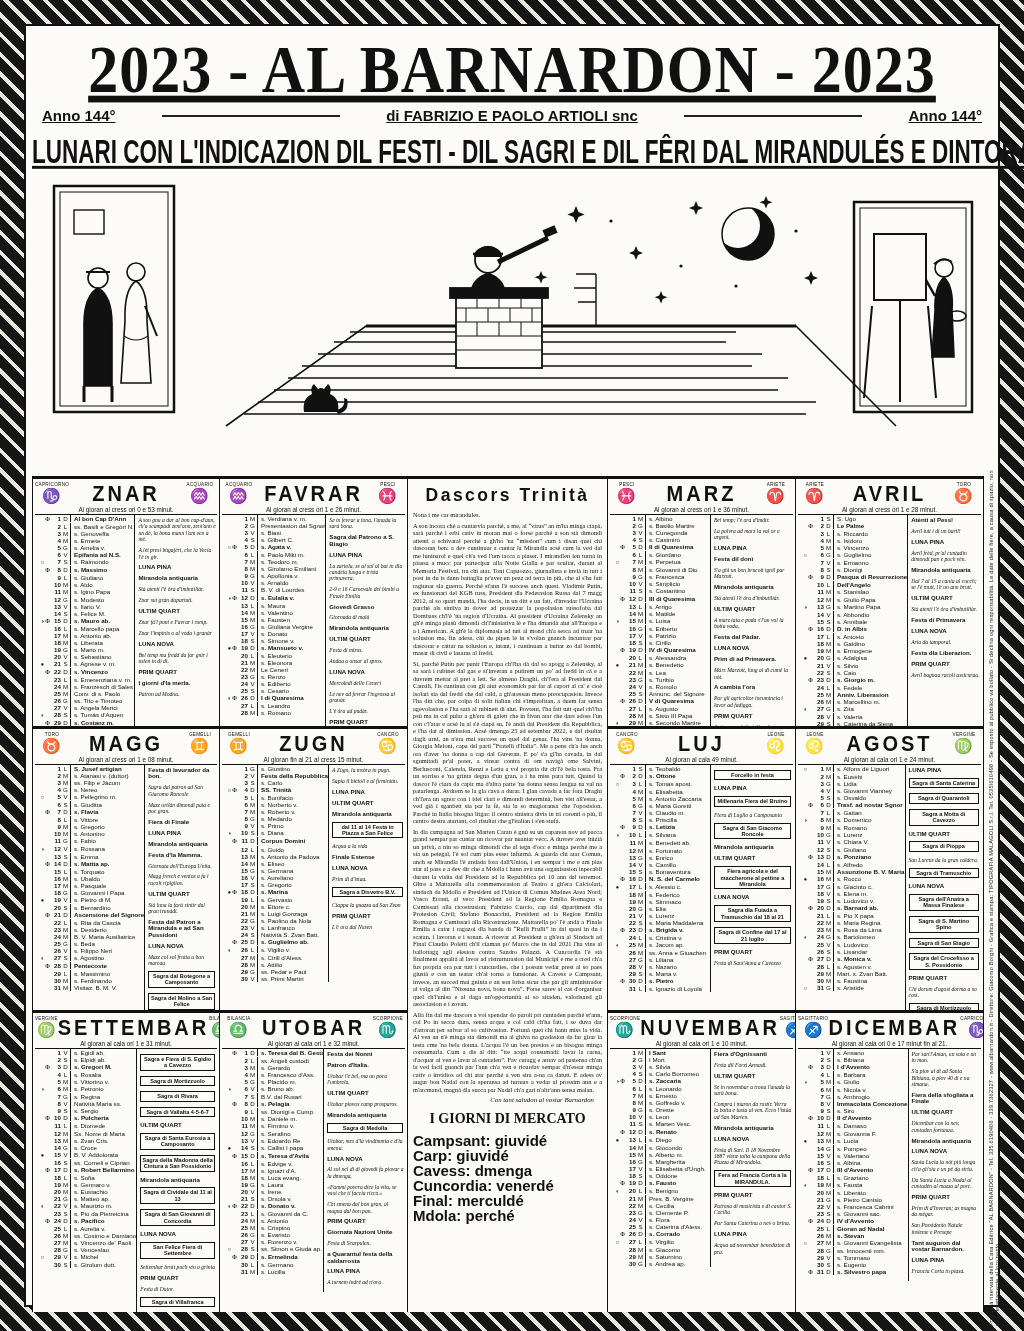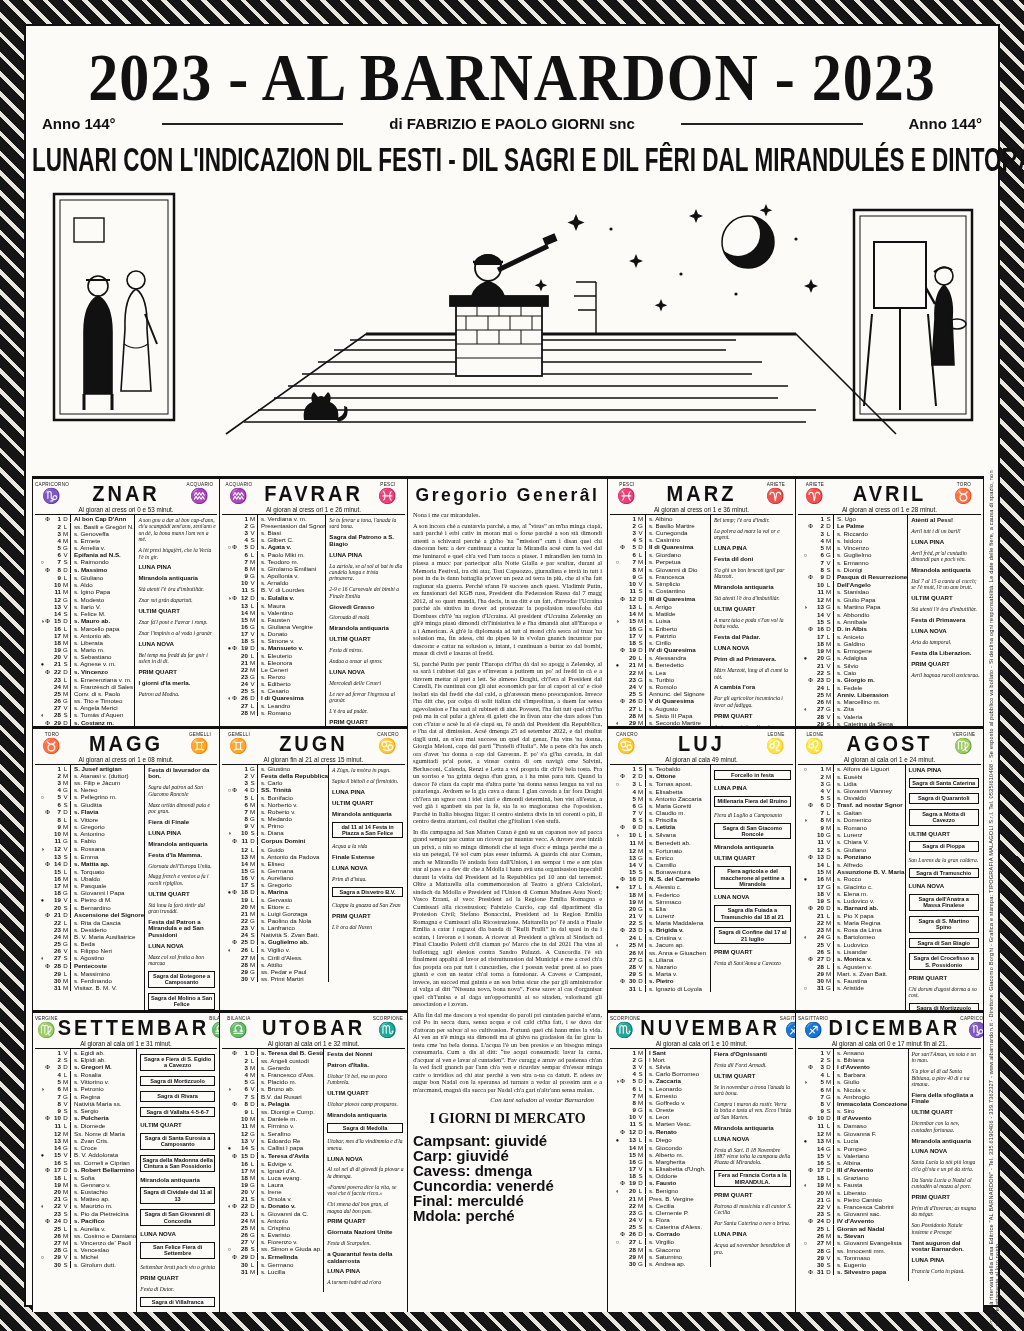--- a/index.html
+++ b/index.html
@@ -11,7 +11,7 @@
       repeating-linear-gradient(45deg,#151515 0 5px,#e8e6df 5px 9px,#151515 9px 14px),
       #151515;}
   .borderframe::after{content:"";position:absolute;inset:24px;background:#fcfbf7;border:2px solid #111;}
-  .inner{position:absolute;inset:26px;padding:10px 6px;}
+  .inner{position:absolute;inset:26px;padding:2px 6px;text-decoration:underline;}
   
   .title{font-family:"Liberation Serif",serif;font-weight:bold;font-size:60px;letter-spacing:1px;
          text-align:center;margin-top:8px;transform:scaleY(1.12);white-space:nowrap;}

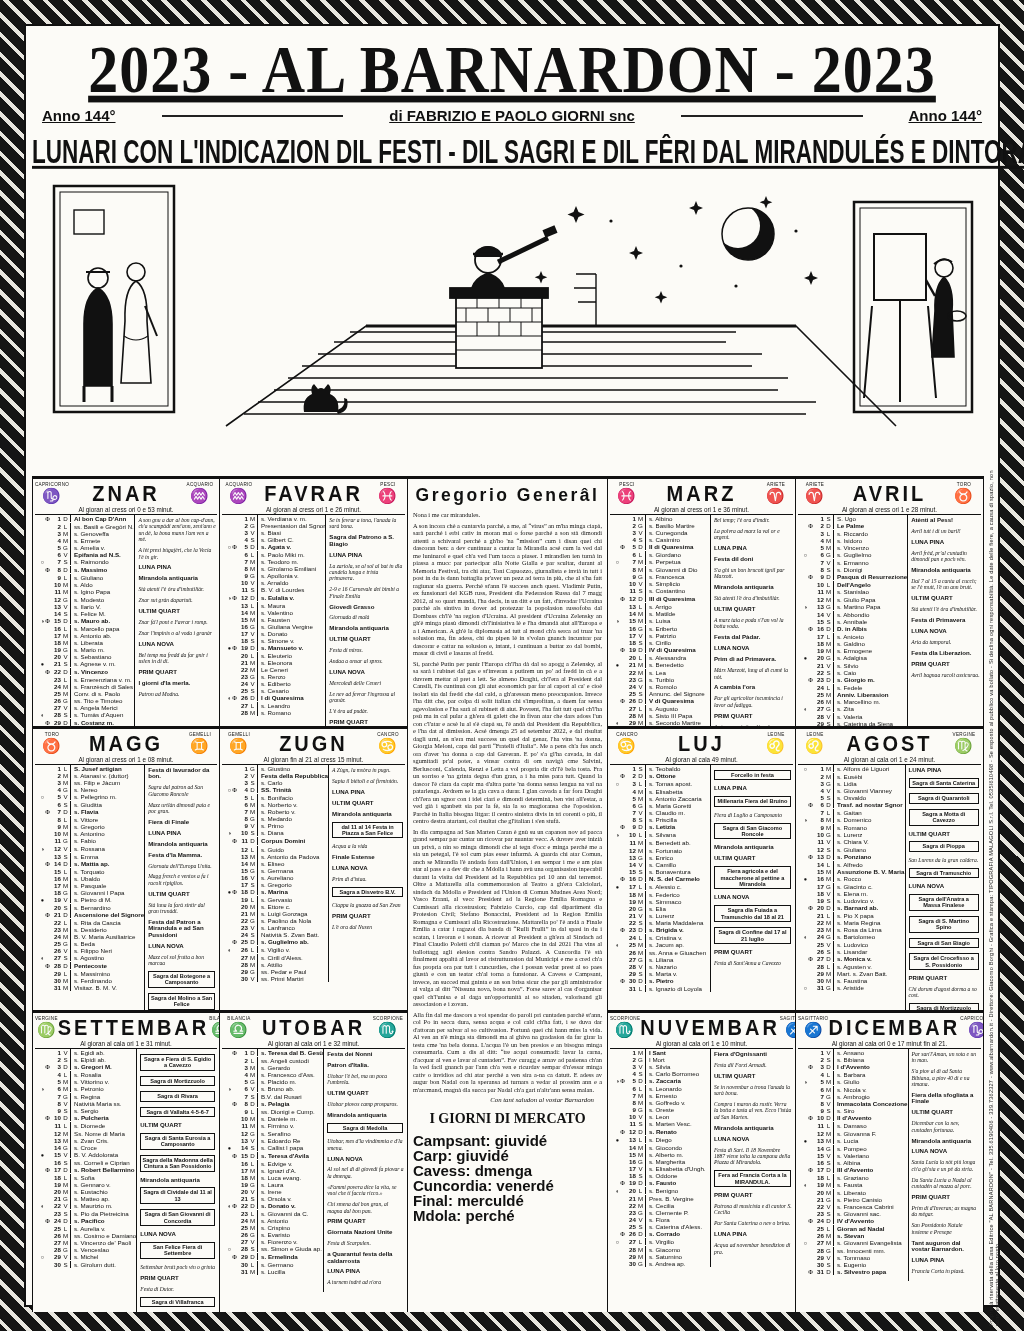--- a/index.html
+++ b/index.html
@@ -74,7 +74,7 @@
     <div class="subrow">
       <span>Anno 144°</span>
       <span class="rule"></span>
-      <span>di FABRIZIO E PAOLO GIORNI snc</span>
+      <span>di FABRIZIO E PAOLO ARTIOLI snc</span>
       <span class="rule"></span>
       <span>Anno 144°</span>
     </div>

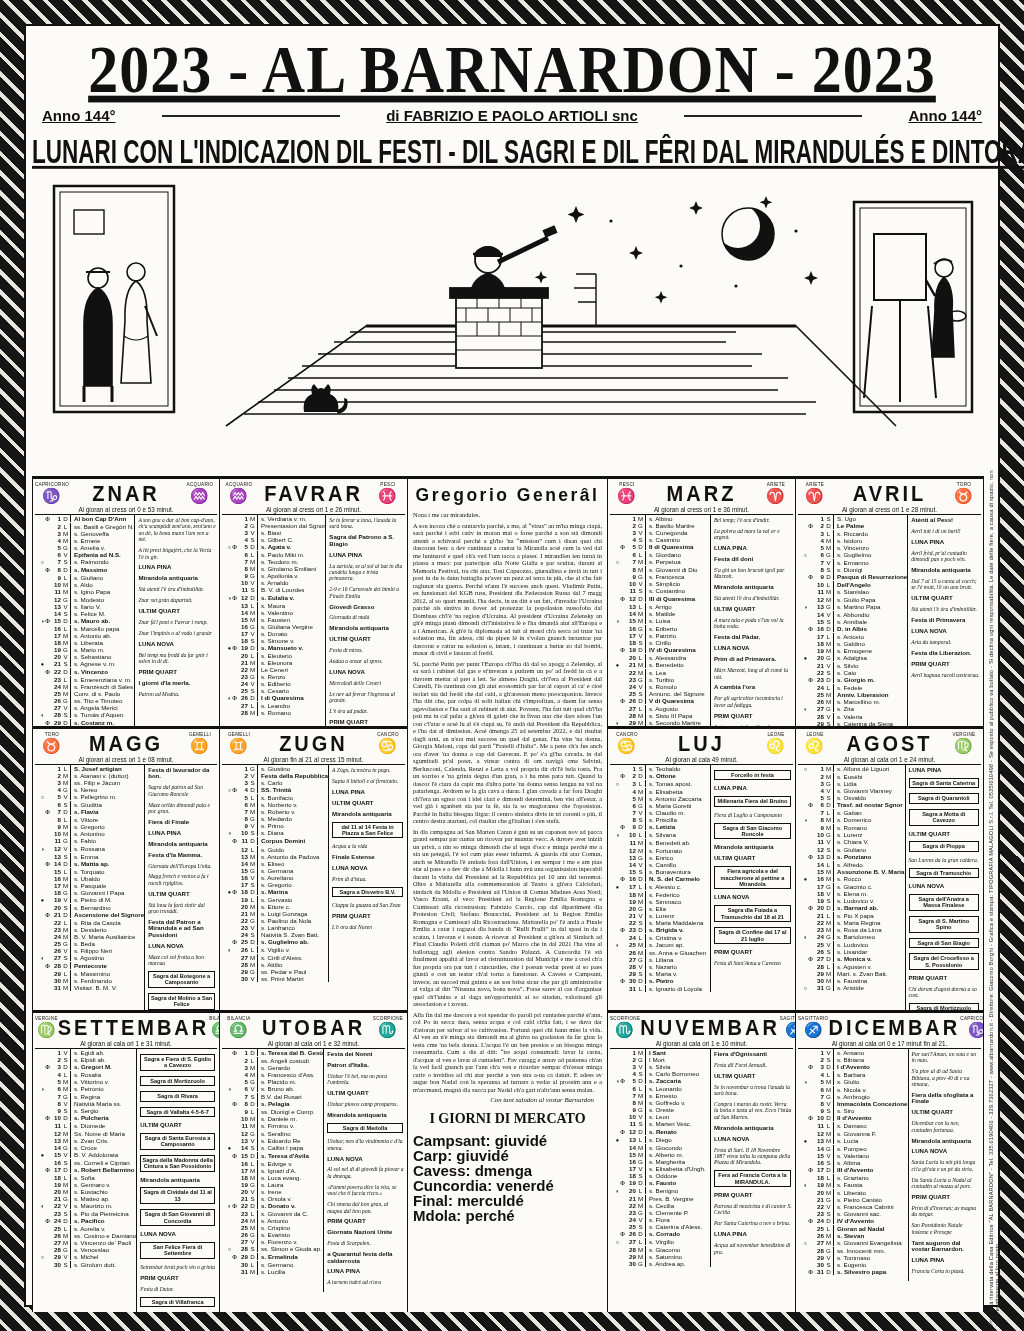--- a/index.html
+++ b/index.html
@@ -625,7 +625,7 @@
           </div>
         </div>
       <div class="artcell">
-        <div class="art-title">Gregorio Generâl</div>
+        <div class="art-title">Dascors Trinità</div>
         <div class="art" id="article">
             <p>Nona i me car mirandules.</p>
             <p>A son incora chè a cuntarvla parché, a me, al “virus” an m'ha minga ciapà, sarà parché i erbi cativ in moran mai o forse parché a son stà dimondi attenti a schivaral perché a gh'ho 'na “mission” cum i disan quei chi dascoran ben: a dev cuntinuar a cuntar la Mirandla acsé cum la ved dal me luninarol e quel ch'a ved l'um tacca a piaser. I mirandlen ien turnà in piassa a mucc par partecipar alla Notte Gialla e par scultar, durant al Memoria Festival, tra chi atar, Toni Capuozzo, giurnalista e invià in tutt i post in du is dann battaglia pr'aver un pezz ad terra in più, che al s'ha fatt ragiunar sla guerra. Perché st'ann l'è success anch quest. Vladimir Putin, ex funsionari del KGB russ, President dla Federasion Russa dal 7 magg 2012, al so quart mandà, l'ha decis, in un ditt e un fatt, d'invadar l'Ucraina parché als sintiva in dover ad protezzar la popolasion russofoba dal Dombass ch'l'è 'na region d'Ucraina. Al president d'Ucraina Zelensky an gh'è minga piasù dimondi ch'l'inisiativa lè e l'ha dmandà aiut all'Europa e a i American. A gh'è la diplomasia ad tutt al mond ch'a serca ad truar 'na solusion ma, fin adess, chi du pipen lè in s'volan gnanch incuntrar par dascorar e cattar na solusion e, intant, i cuntinuan a buttar zo dal bombi, masar di civil e lasaras al fredd.</p>

